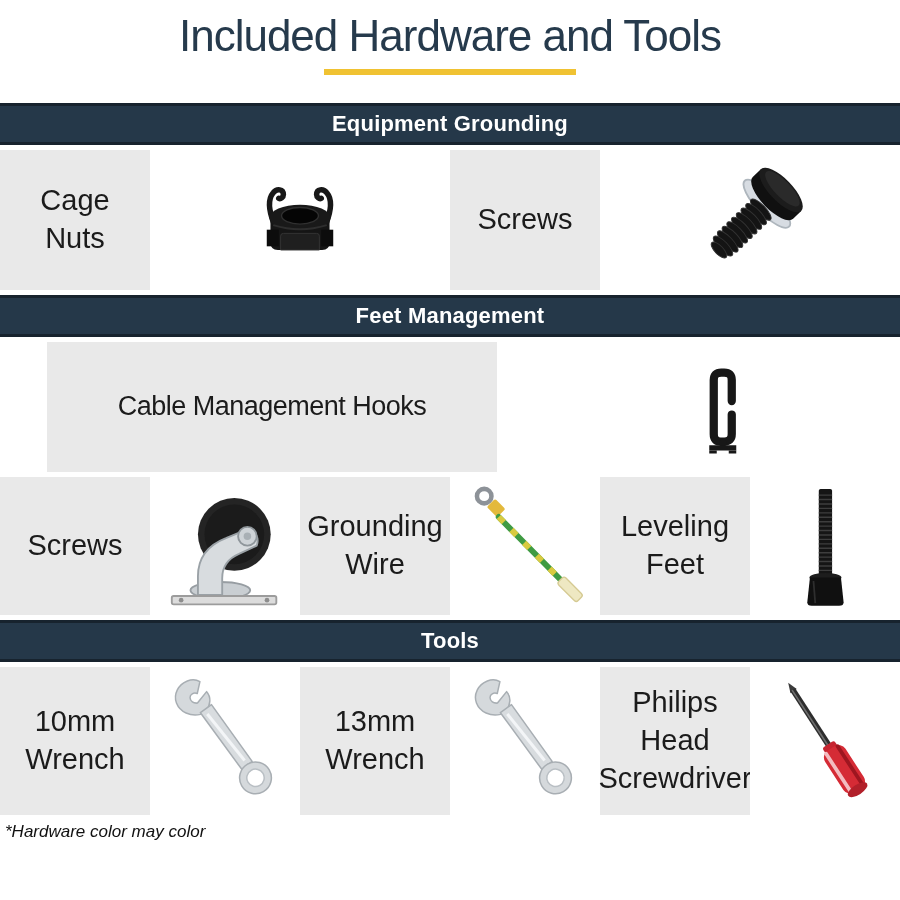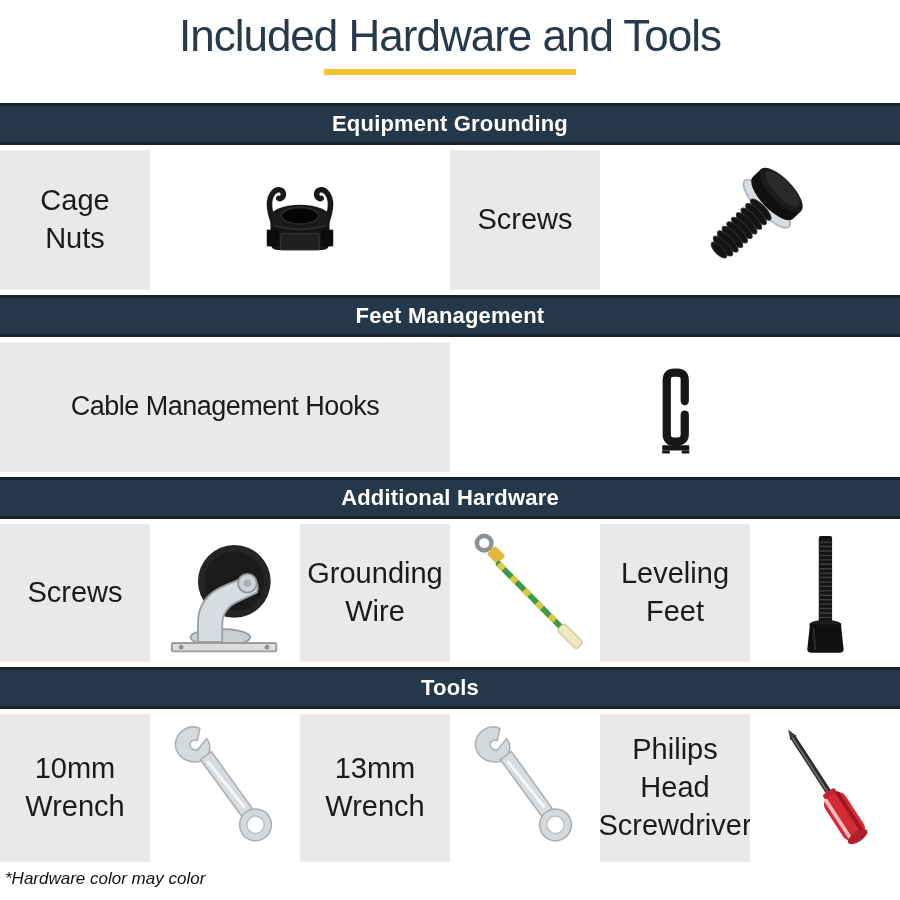--- a/index.html
+++ b/index.html
@@ -36,7 +36,7 @@
   
   .row { display:grid; margin:5px 0; background:#fff; }
   .row-em    { grid-template-columns:150px 300px 150px 300px; height:140px; }
-  .row-cm    { grid-template-columns:450px 450px; height:130px; }
+  .row-cm    { grid-template-columns:450px 450px; height:130px;margin-left:47px; }
   .row-ah    { grid-template-columns:repeat(6,150px); height:138px; }
   .row-tools { grid-template-columns:repeat(6,150px); height:148px; }
 

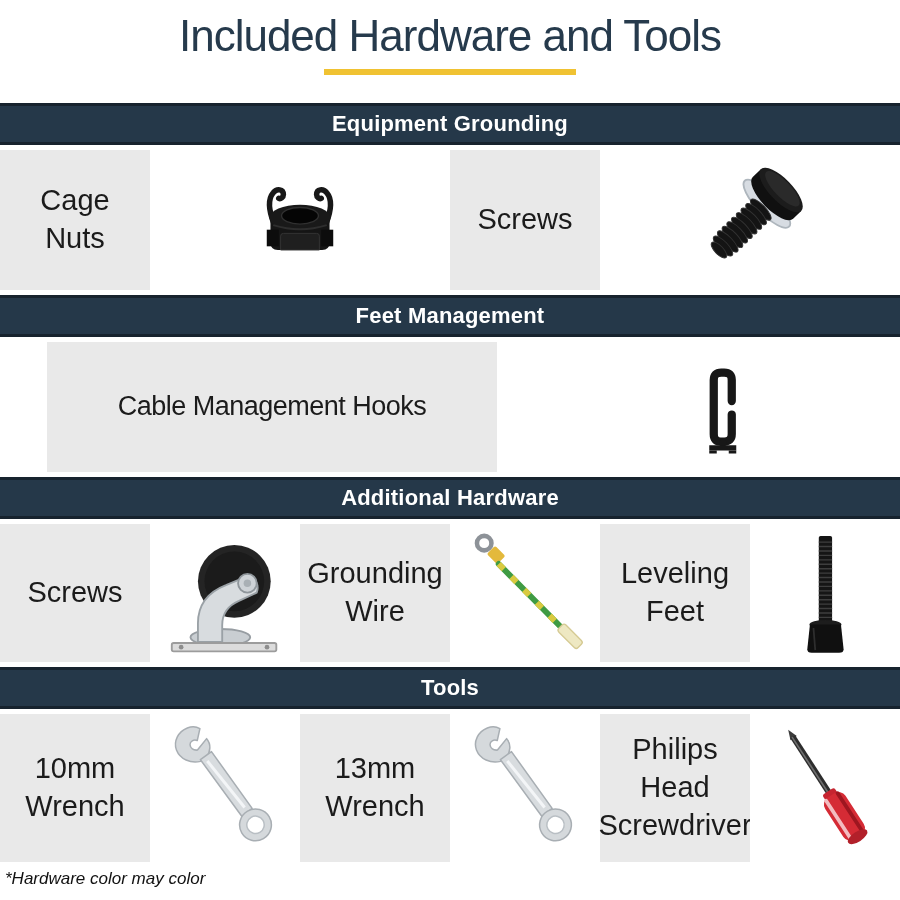--- a/index.html
+++ b/index.html
@@ -124,9 +124,6 @@
     </div>
   </div>
 
-  <div class="bar">
-    <span class="bar-title">Additional Hardware</span>
-  </div>
   <div class="row row-ah">
     <div class="cell-label">Screws</div>
     <div class="cell-image">

